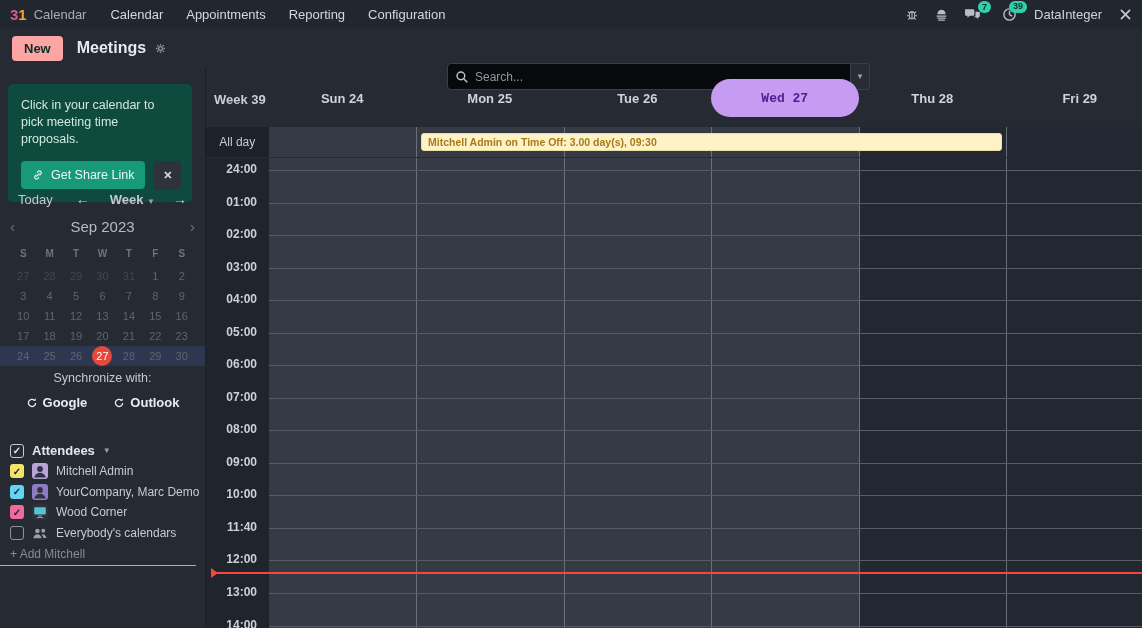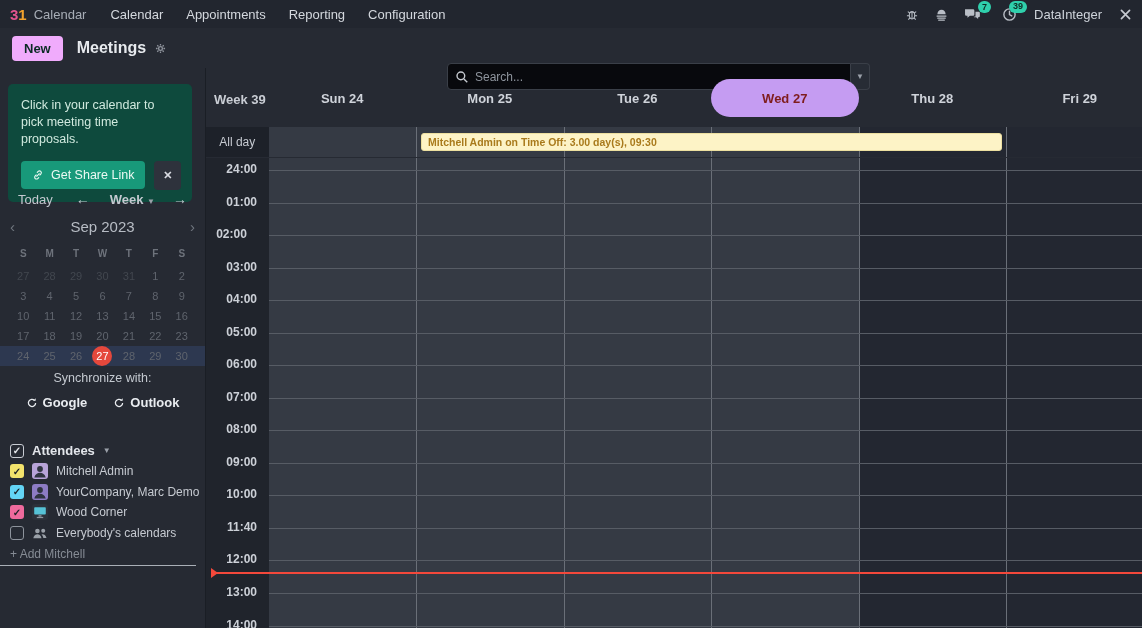--- a/index.html
+++ b/index.html
@@ -25,7 +25,7 @@
   
   #control-panel { position:absolute; top:28px; left:0; right:0; height:40px;
                    display:flex; align-items:center; padding:0 12px; background:#262a33; }
-  #new-btn { background:#f0abfc; color:#0b2b24; border:none; border-radius:4px; font-weight:bold;
+  #new-btn { background:#fca5a5; color:#0b2b24; border:none; border-radius:4px; font-weight:bold;
              font-size:13px; padding:5px 12px; margin-right:14px; cursor:pointer;
              font-family:"Liberation Sans",sans-serif; }
   #view-title { color:#e7eaee; font-size:16px; font-weight:bold; margin-right:8px; }

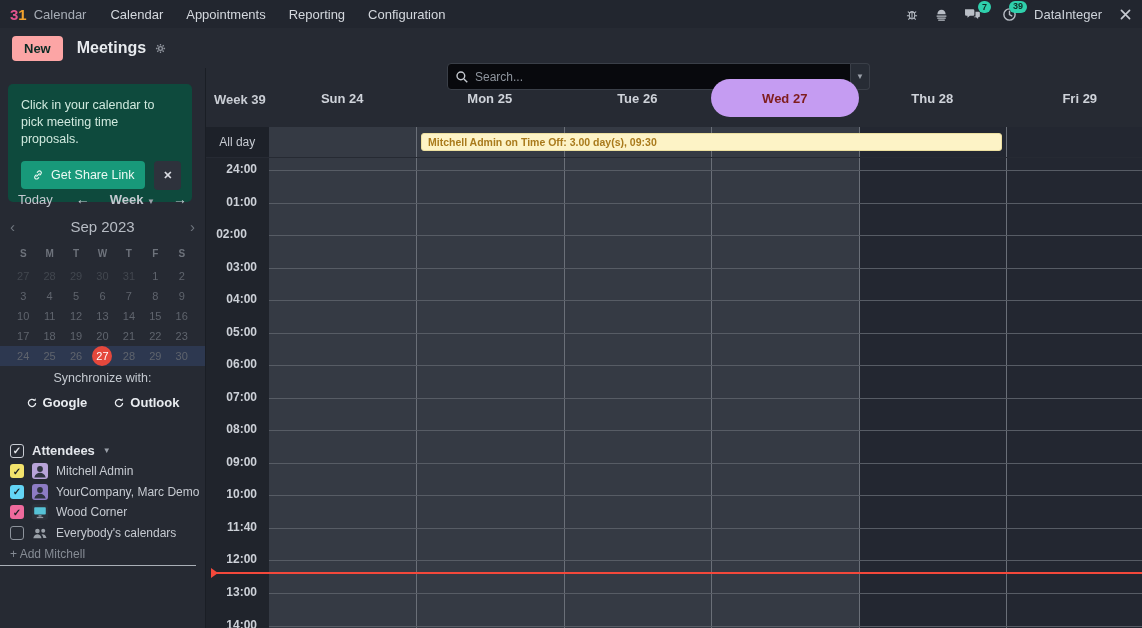--- a/index.html
+++ b/index.html
@@ -101,7 +101,7 @@
   .day-header { position:absolute; top:11px; width:147.5px; height:38px; display:flex;
                 align-items:center; justify-content:center; color:#cfd3da; font-size:13px;
                 font-weight:bold; cursor:pointer; }
-  .day-header.today { background:#c59cf2; border-radius:19px; color:#7f1d1d; }
+  .day-header.today { background:#c59cf2; border-radius:19px; color:#4c1d95;font-family:Liberation Mono, monospace; }
   #allday-row { position:absolute; top:59px; left:0; width:937px; height:30px; overflow:hidden; }
   #allday-gutter { position:absolute; left:0; top:0; width:62.5px; height:30px; background:#1d2129;
                    display:flex; align-items:center; justify-content:center; color:#c6cad1; font-size:12px; }

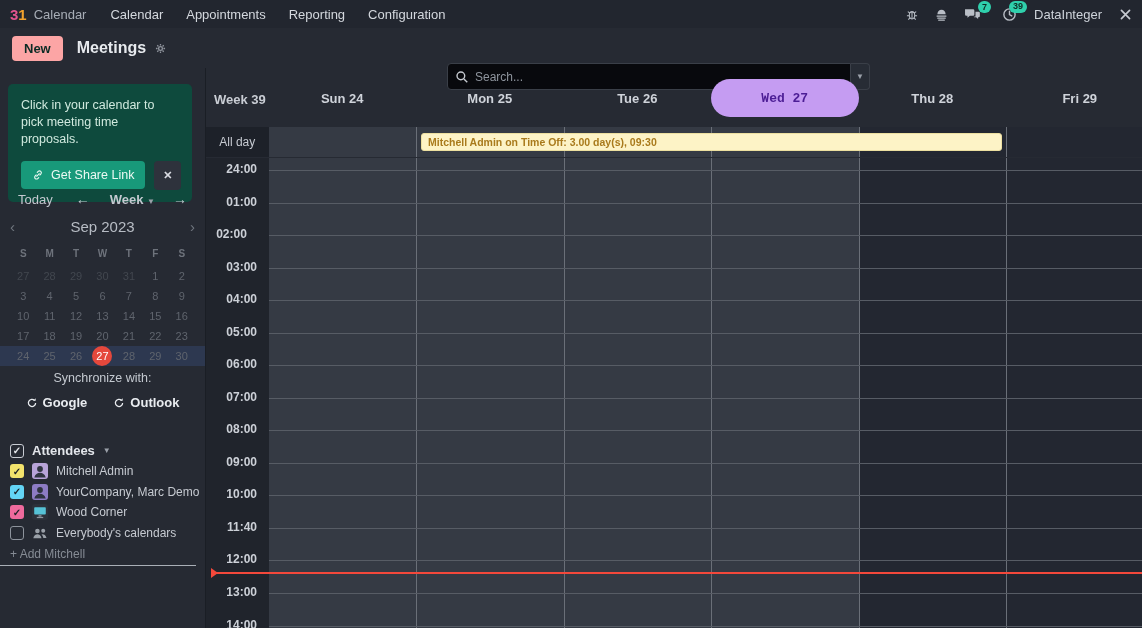--- a/index.html
+++ b/index.html
@@ -409,7 +409,7 @@
       <div id="hour-labels">
           <div class="hour-label" style="top: 4px;">24:00</div>
           <div class="hour-label" style="top: 36.54px;">01:00</div>
-          <div class="hour-label" style="top: 69.08px; text-align: center;">02:00</div>
+          <div class="hour-label" style="top: 69.08px;">02:00</div>
           <div class="hour-label" style="top: 101.62px;">03:00</div>
           <div class="hour-label" style="top: 134.16px;">04:00</div>
           <div class="hour-label" style="top: 166.7px;">05:00</div>

